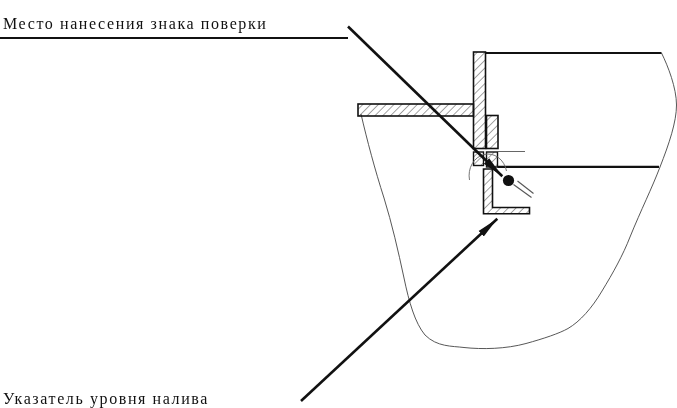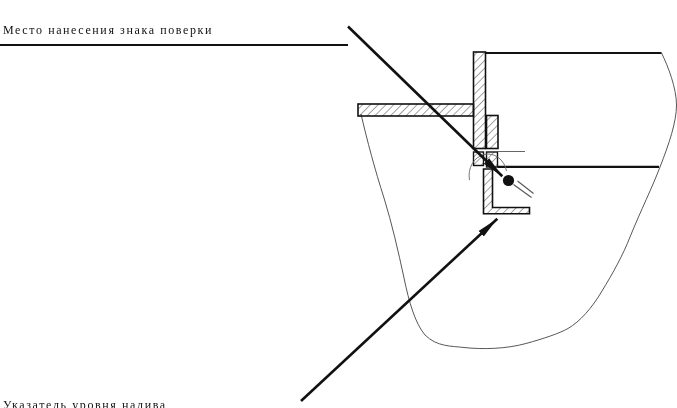--- a/index.html
+++ b/index.html
@@ -14,12 +14,12 @@
   .callout{
     position:absolute;
     color:#111;
-    font-size:12px;
+    font-size:16px;
     line-height:23px;
     letter-spacing:1.6px;
     white-space:nowrap;
     border-bottom:2px solid #111;
-    padding:18px 0 2px 3px;
+    padding:11px 0 2px 3px;
     box-sizing:border-box;
   }
   #callout-top{left:0;top:1px;width:348px;}

